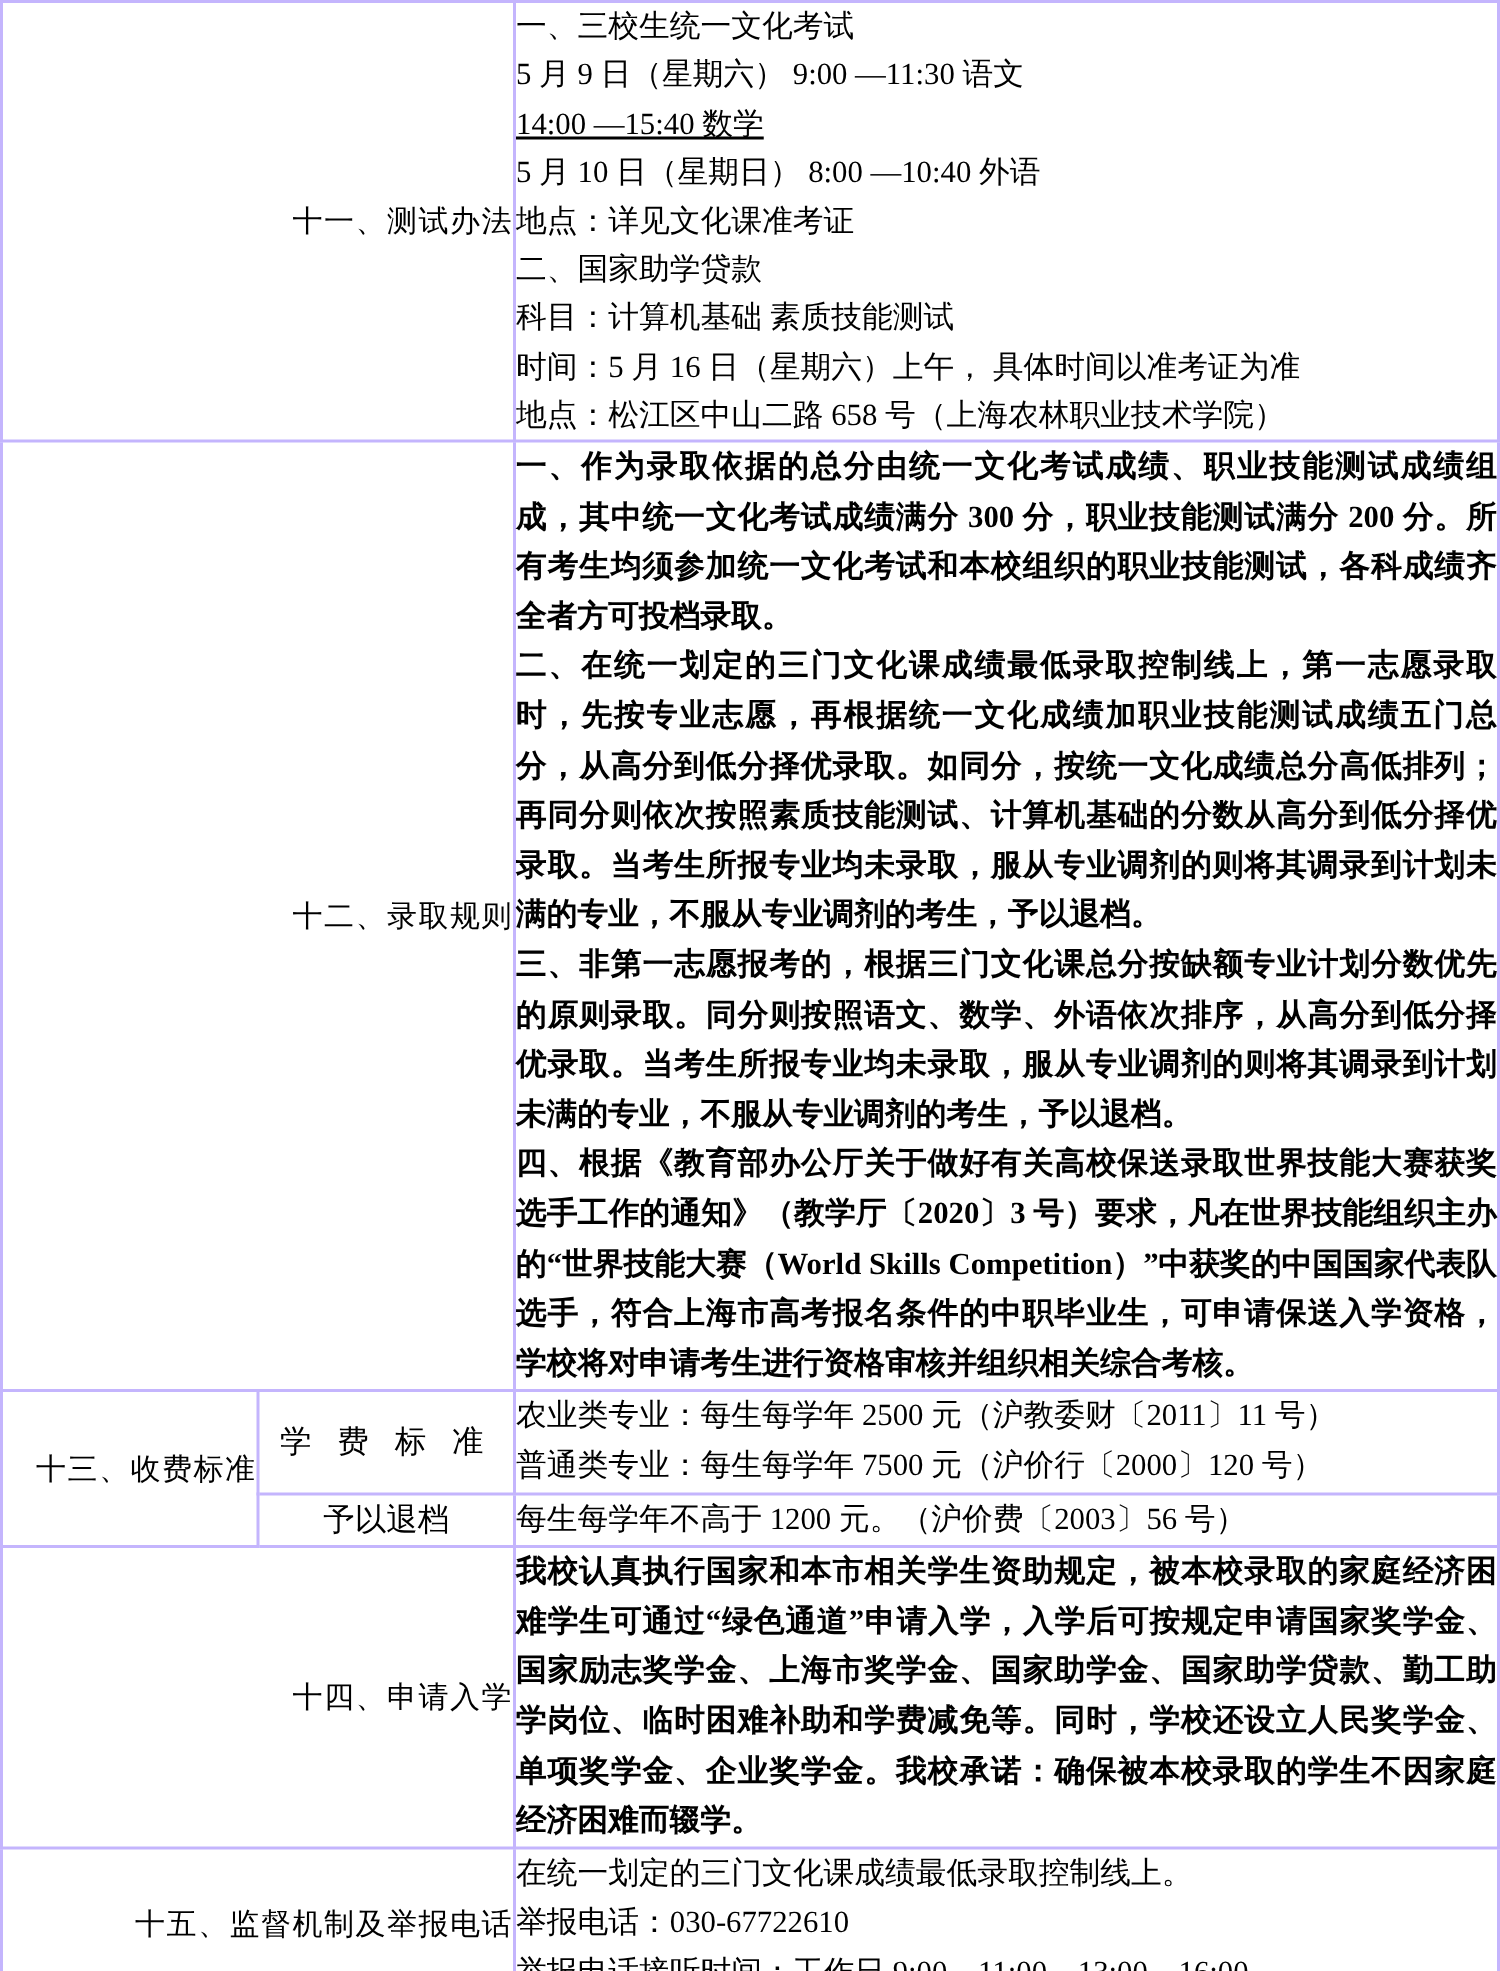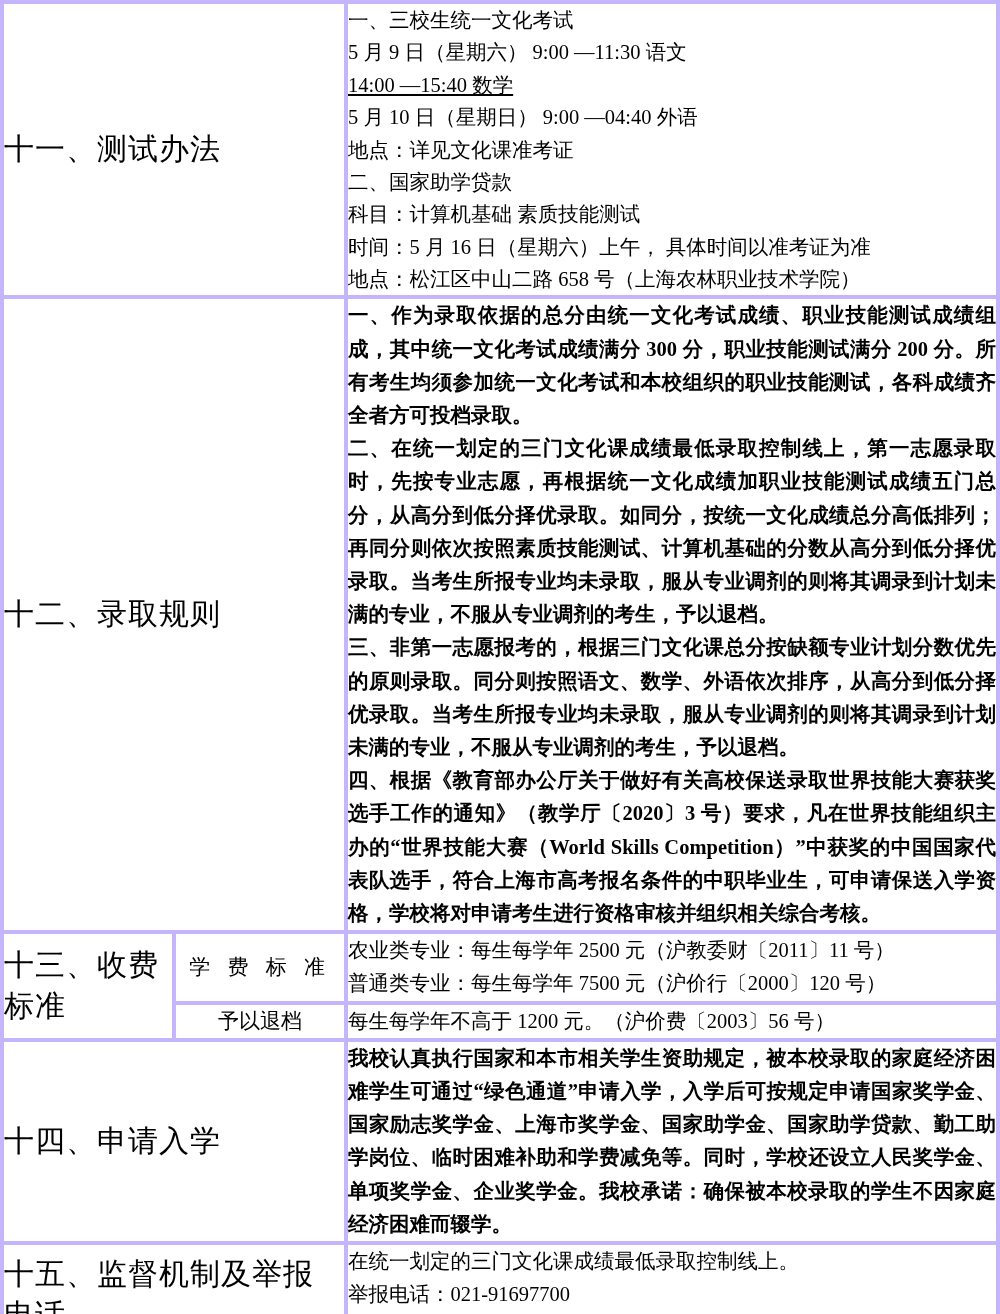--- a/index.html
+++ b/index.html
@@ -23,7 +23,7 @@
     table-layout: fixed;
   }
   table.doc td {
-    border: 4px solid #c4b5fd;
+    border: 2px solid #c4b5fd;
     vertical-align: middle;
     padding: 0;
   }

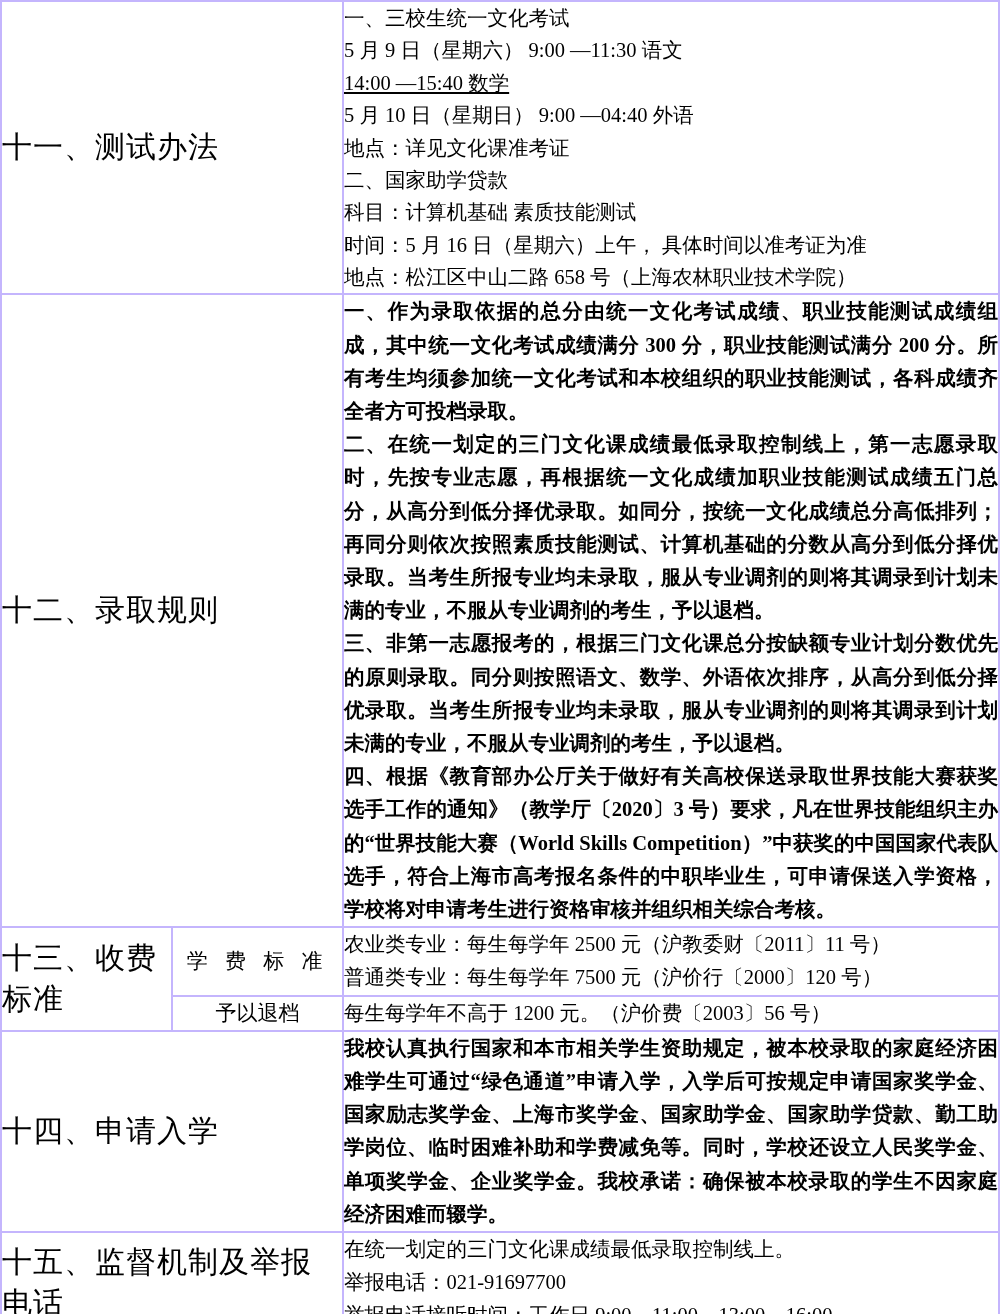--- a/index.html
+++ b/index.html
@@ -85,7 +85,7 @@
           <p>一、三校生统一文化考试</p>
           <p>5 月 9 日（星期六）  9:00 —11:30   语文</p>
           <p class="pad-left-ind">14:00 —15:40    数学</p>
-          <p>5 月 10 日（星期日）  9:00 —04:40   外语</p>
+          <p>5 月 10 日（星期日）  8:00 —10:40   外语</p>
           <p>地点：详见文化课准考证</p>
           <p>二、国家助学贷款</p>
           <p>科目：计算机基础  素质技能测试</p>

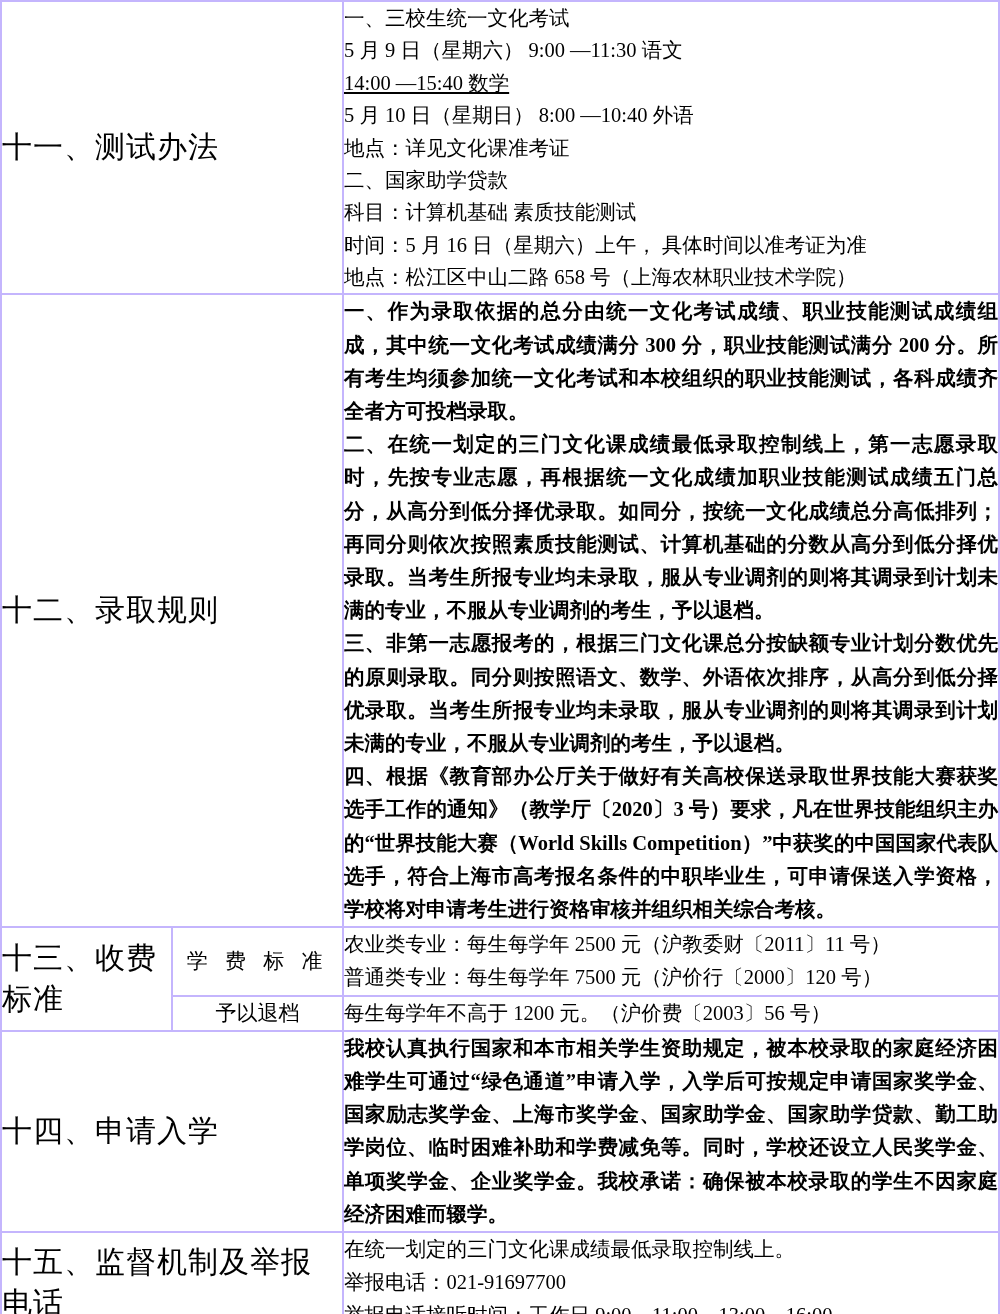--- a/index.html
+++ b/index.html
@@ -29,8 +29,8 @@
   }
   .label-cell {
     width: 340px;
-    text-align: left;
-    font-size: 30px;
+    text-align: right;
+    font-size: 20px;
     letter-spacing: 1px;
     padding: 8px 6px;
   }

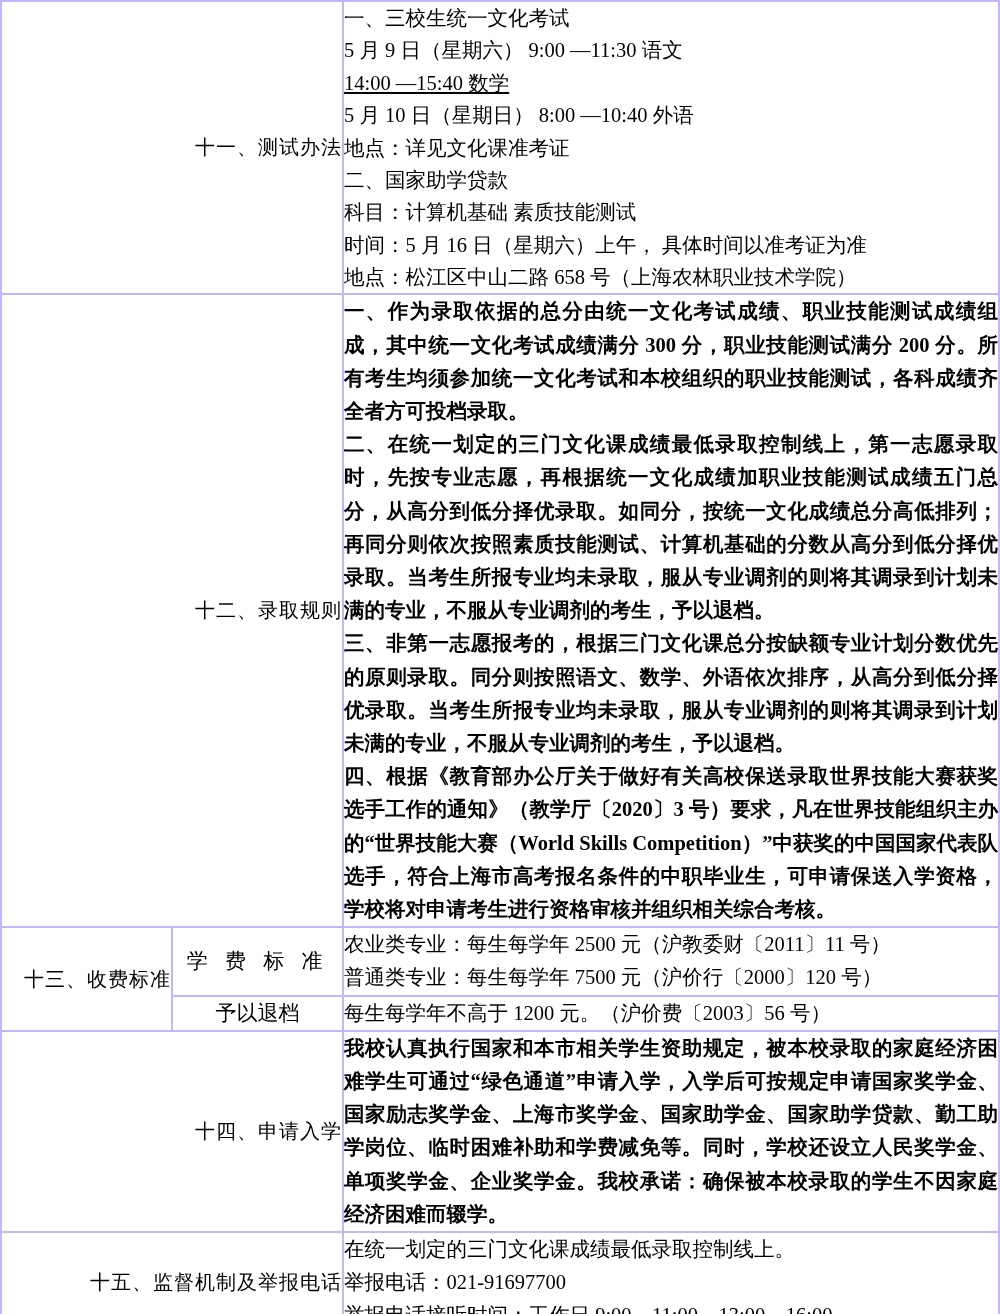--- a/index.html
+++ b/index.html
@@ -132,7 +132,7 @@
         <td class="label-cell" colspan="2">十五、监督机制及举报电话</td>
         <td class="content-cell">
           <p>在统一划定的三门文化课成绩最低录取控制线上。</p>
-          <p>举报电话：021-91697700</p>
+          <p>举报电话：030-67722610</p>
           <p>举报电话接听时间：工作日 9:00—11:00，13:00—16:00</p>
         </td>
       </tr>

